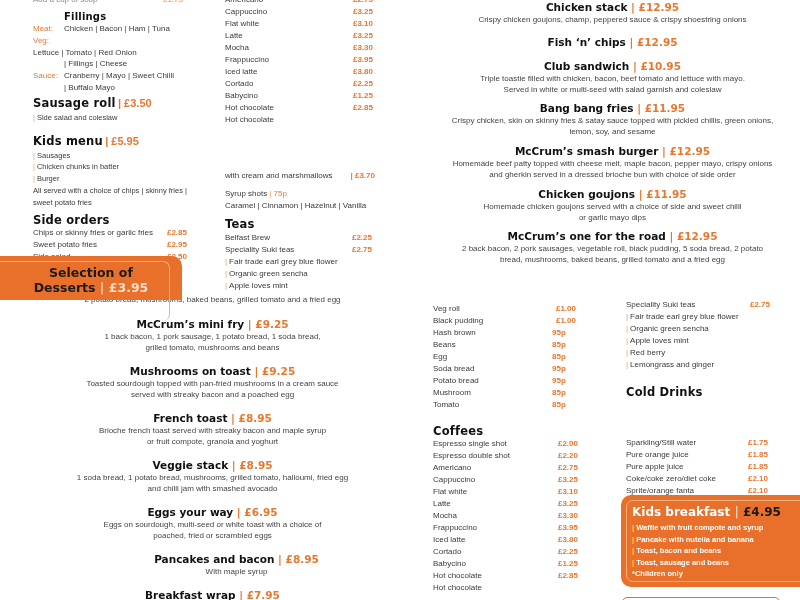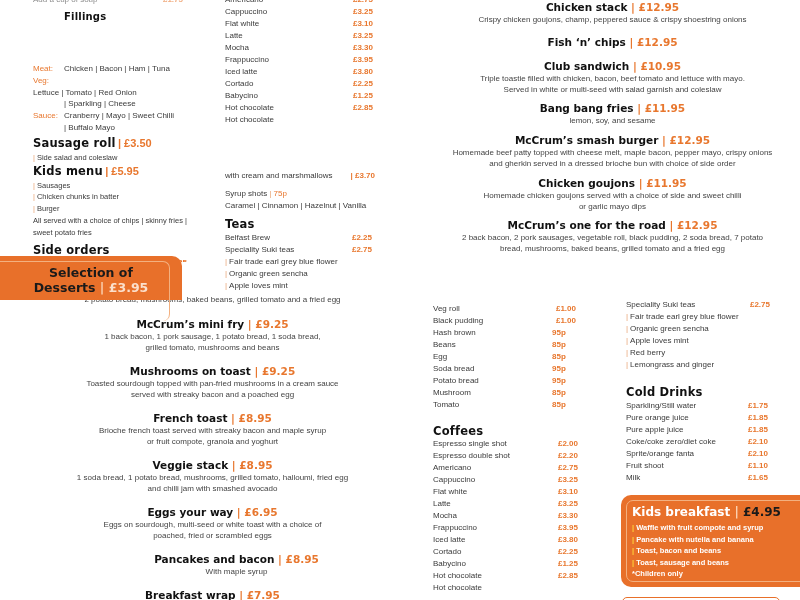--- a/index.html
+++ b/index.html
@@ -30,7 +30,7 @@
   </div>
   <div class="sec-title" style="margin-top:5px;font-size:10px;line-height:12px;padding-left:31px;">Fillings</div>
   <div style="font-size:8px;line-height:11.8px;">
-    <div style="display:flex;margin-top:40px;">
+    <div style="display:flex;">
         <span class="accent" style="width:31px;">Meat:</span>
         <span>Chicken | Bacon | Ham | Tuna</span>
       </div>

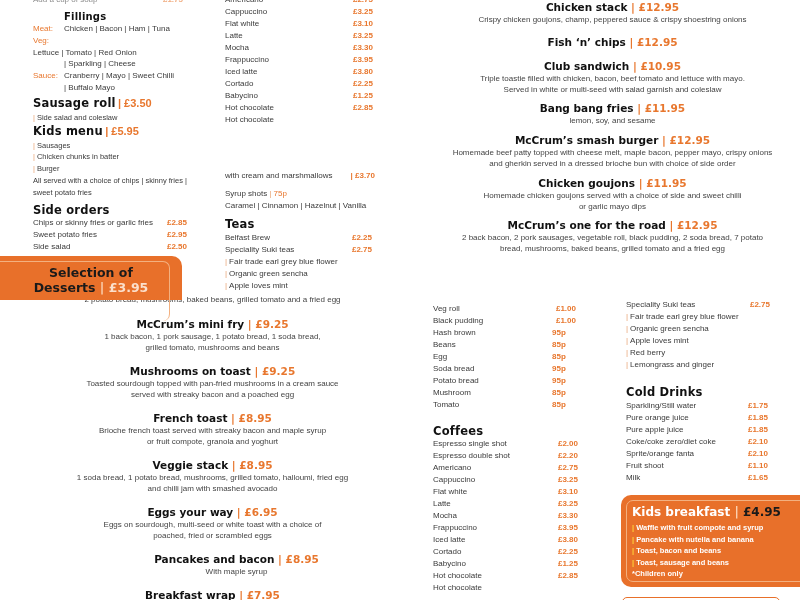--- a/index.html
+++ b/index.html
@@ -40,7 +40,7 @@
       </div>
     <div style="display:flex;">
         <span style="width:31px;"></span>
-        <span>| Sparkling | Cheese</span>
+        <span>| Fillings | Cheese</span>
       </div>
     <div style="display:flex;">
         <span class="accent" style="width:31px;">Sauce:</span>

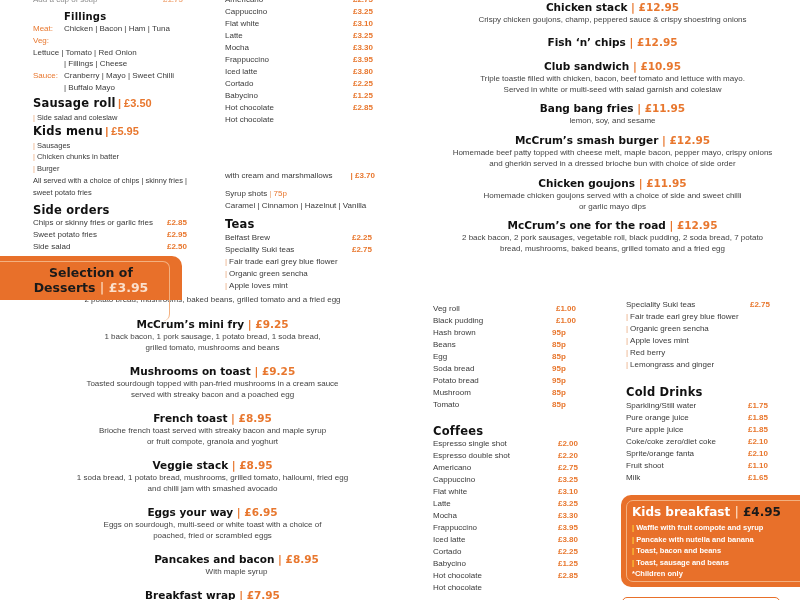--- a/index.html
+++ b/index.html
@@ -174,6 +174,7 @@
   </div>
   <div class="dish center" style="margin-top:6px;">
     <div class="h"><span>Bang bang fries</span><span class="accent"> | </span><span class="accent">£11.95</span></div>
+    <div class="d">Crispy chicken, skin on skinny fries &amp; satay sauce topped with pickled chillis, green onions,</div>
     <div class="d">lemon, soy, and sesame</div>
   </div>
   <div class="dish center" style="margin-top:7px;">

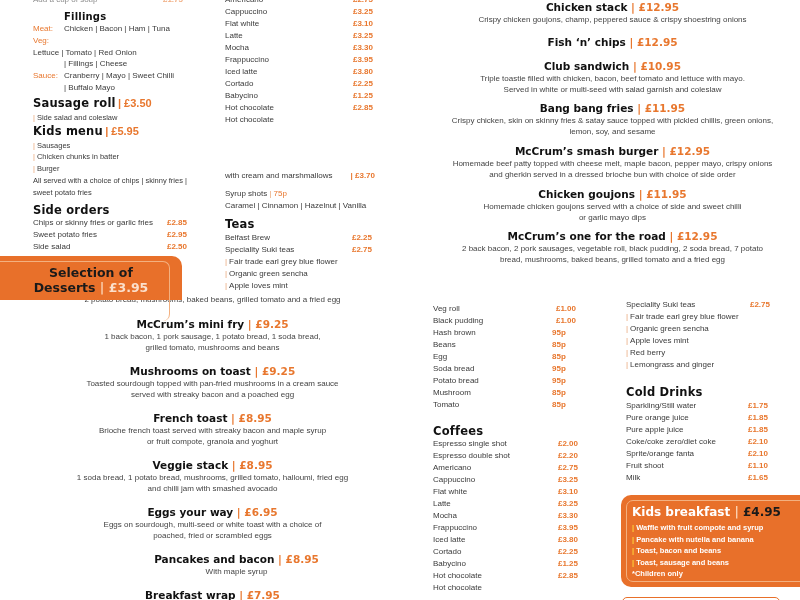--- a/index.html
+++ b/index.html
@@ -57,7 +57,7 @@
     <span class="price" style="font-size:11px;">£3.50</span>
   </div>
   <div class="line" style="font-size:7.5px;"><span class="bar">|</span><span>Side salad and coleslaw</span></div>
-  <div style="margin-top:0;line-height:14px;">
+  <div style="margin-top:10px;line-height:14px;">
     <span class="sec-title">Kids menu</span>
     <span class="accent" style="font-weight:bold;font-size:11px;"> | </span>
     <span class="price" style="font-size:11px;">£5.95</span>

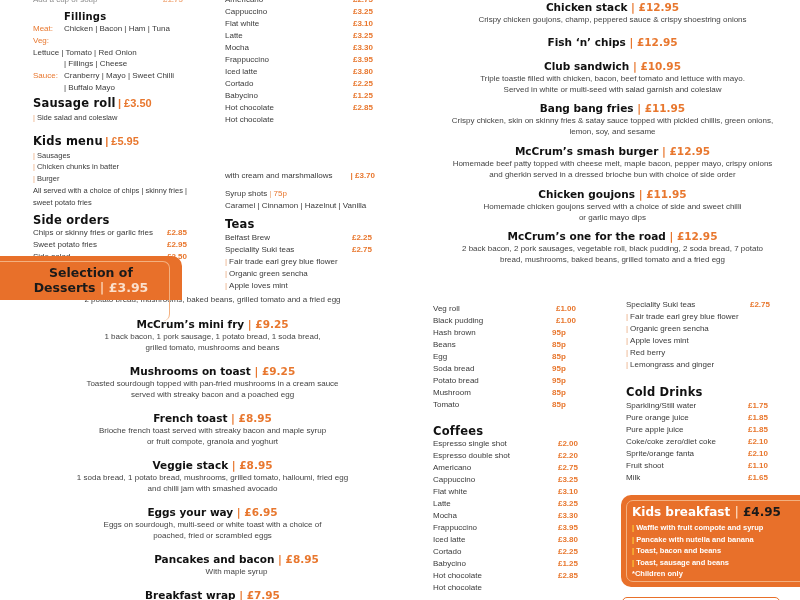--- a/index.html
+++ b/index.html
@@ -189,7 +189,7 @@
   </div>
   <div class="dish center" style="margin-top:6px;">
     <div class="h"><span>McCrum’s one for the road</span><span class="accent"> | </span><span class="accent">£12.95</span></div>
-    <div class="d">2 back bacon, 2 pork sausages, vegetable roll, black pudding, 2 soda bread, 7 potato</div>
+    <div class="d">2 back bacon, 2 pork sausages, vegetable roll, black pudding, 5 soda bread, 2 potato</div>
     <div class="d">bread, mushrooms, baked beans, grilled tomato and a fried egg</div>
   </div>
 </div>

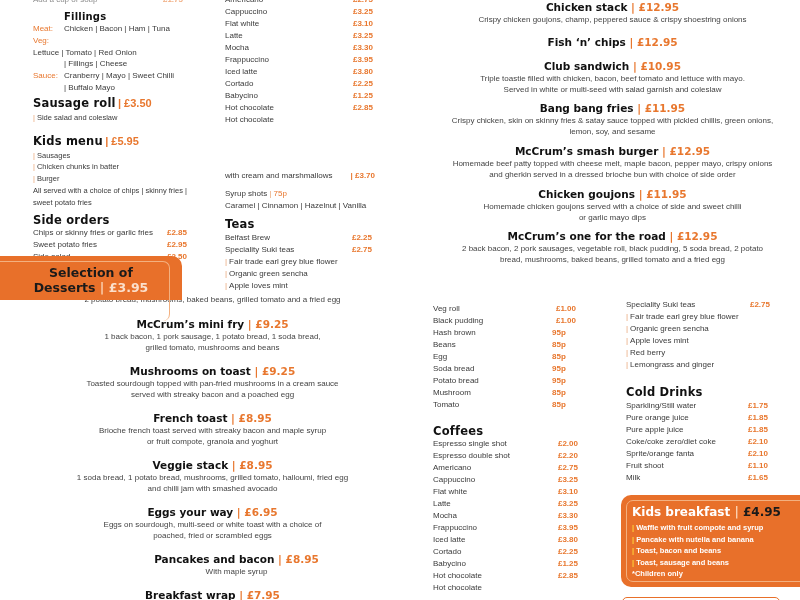--- a/index.html
+++ b/index.html
@@ -348,7 +348,7 @@
     <div class="line"><span class="bar">|</span><span>Lemongrass and ginger</span></div>
   </div>
   <div class="sec-title" style="margin-top:14px;line-height:15px;">Cold Drinks</div>
-  <div style="width:142px;">
+  <div style="width:142px;margin-top:37px;">
     <div class="row">
         <span class="name">Sparkling/Still water</span>
         <span class="price">£1.75</span>

